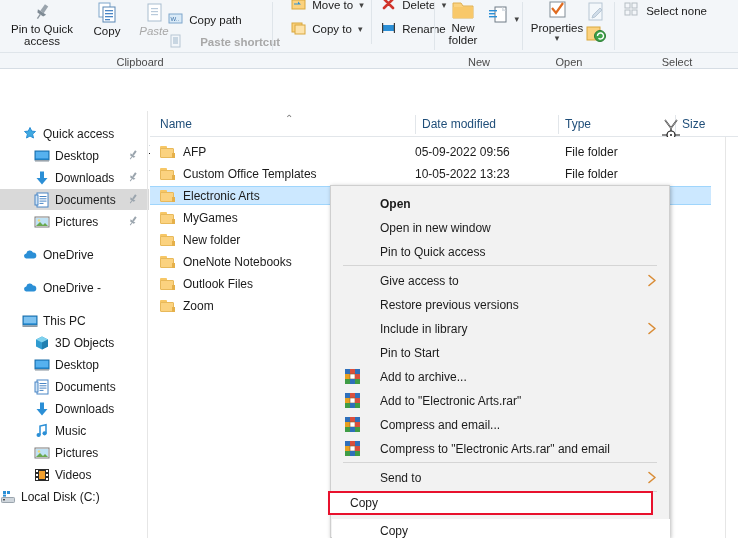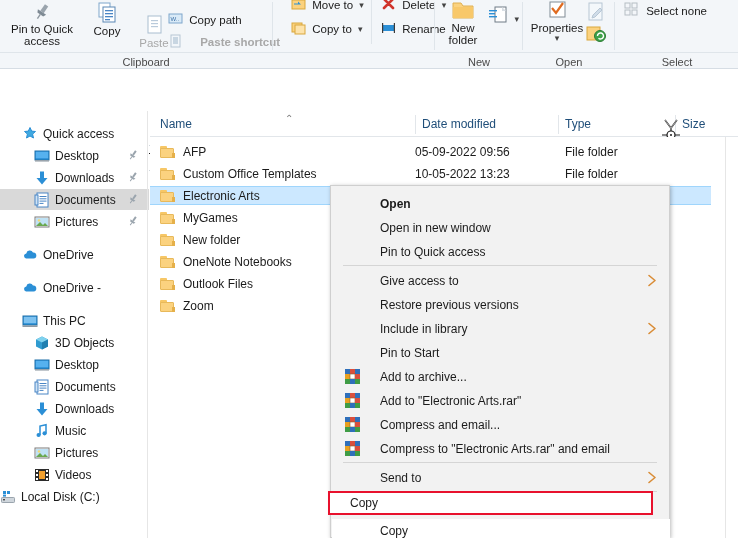--- a/index.html
+++ b/index.html
@@ -178,7 +178,7 @@
           <div style="margin-top:-2px;">Copy</div>
         </div>
 
-        <div class="rib-btn dim" style="left:130px;top:14px;width:48px;">
+        <div class="rib-btn dim" style="left:130px;top:2px;width:48px;font-style:italic;">
           <span class="ico">
             <svg width="22" height="22" viewBox="0 0 22 22">
                 <rect x="5" y="2" width="13" height="17" fill="#fff" stroke="#a9bdd0"></rect>

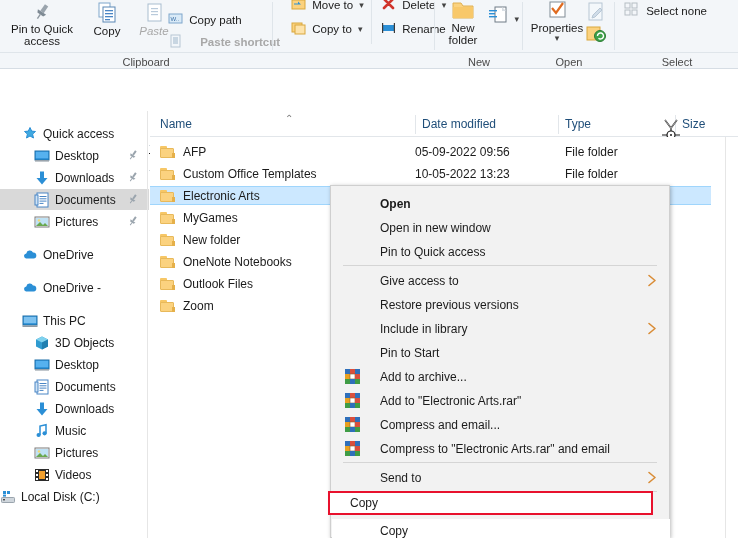--- a/index.html
+++ b/index.html
@@ -212,7 +212,7 @@
           <span style="vertical-align:middle;margin-left:14px;font-weight:bold;">Paste shortcut</span>
         </div>
 
-        <div class="glabel" style="left:10px;width:272px;margin-top:44px;">Clipboard</div>
+        <div class="glabel" style="left:4px;width:272px;margin-top:44px;">Clipboard</div>
       </div>
 
       <div class="rib-sep" style="left:272px;"></div>

